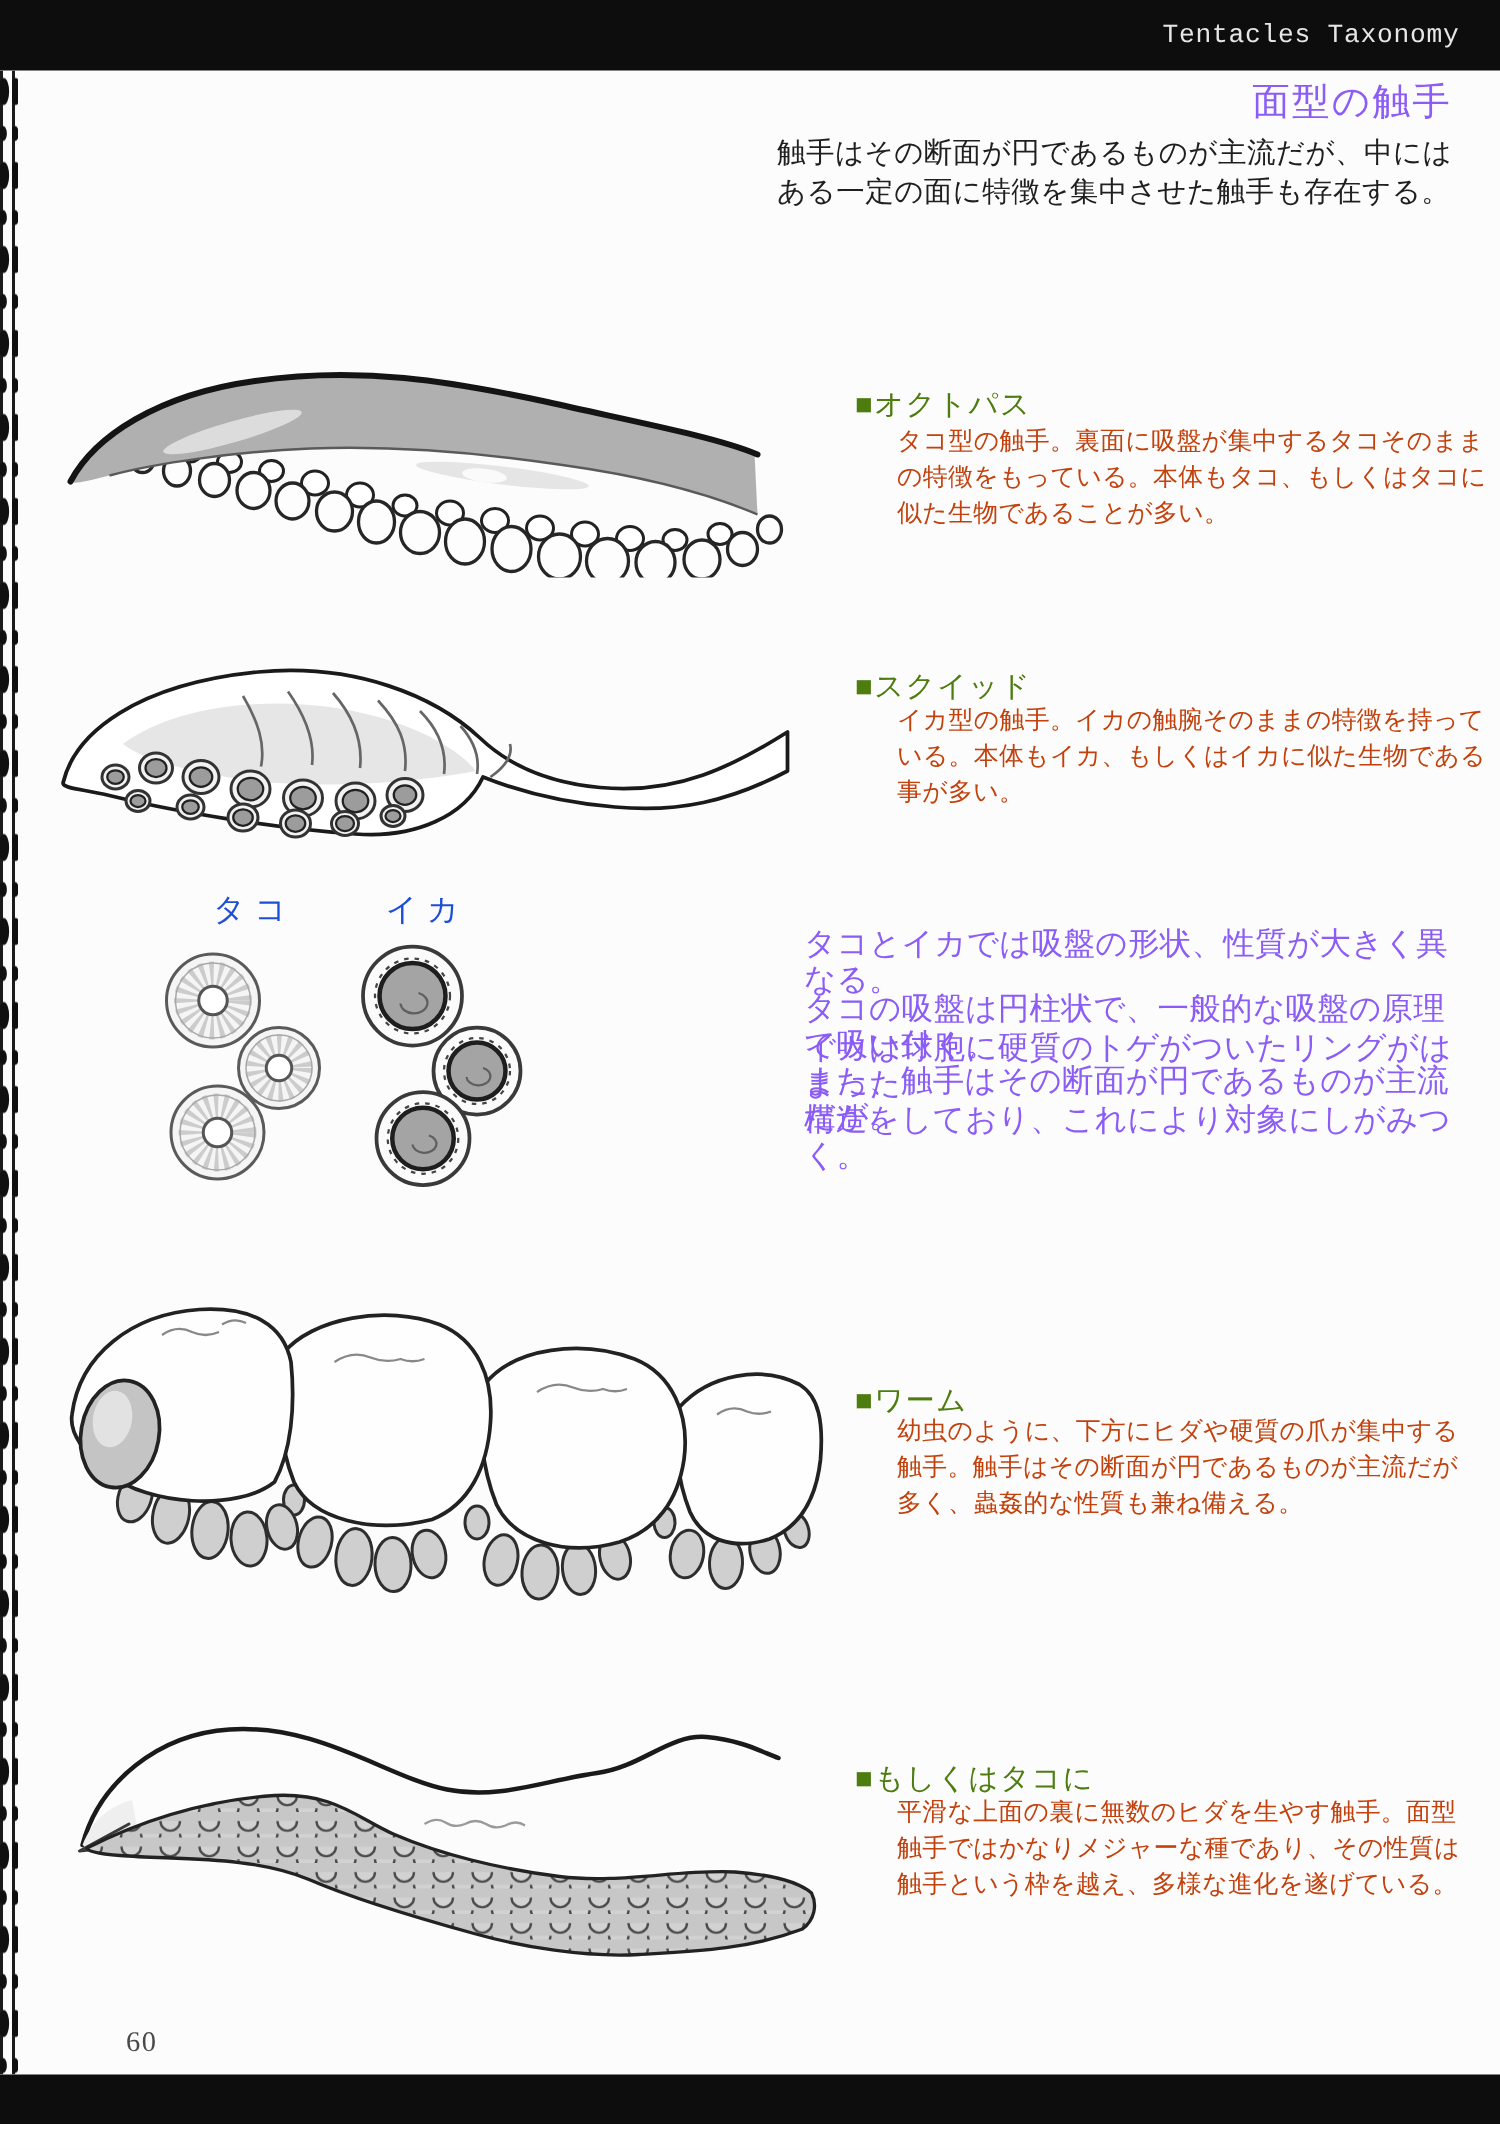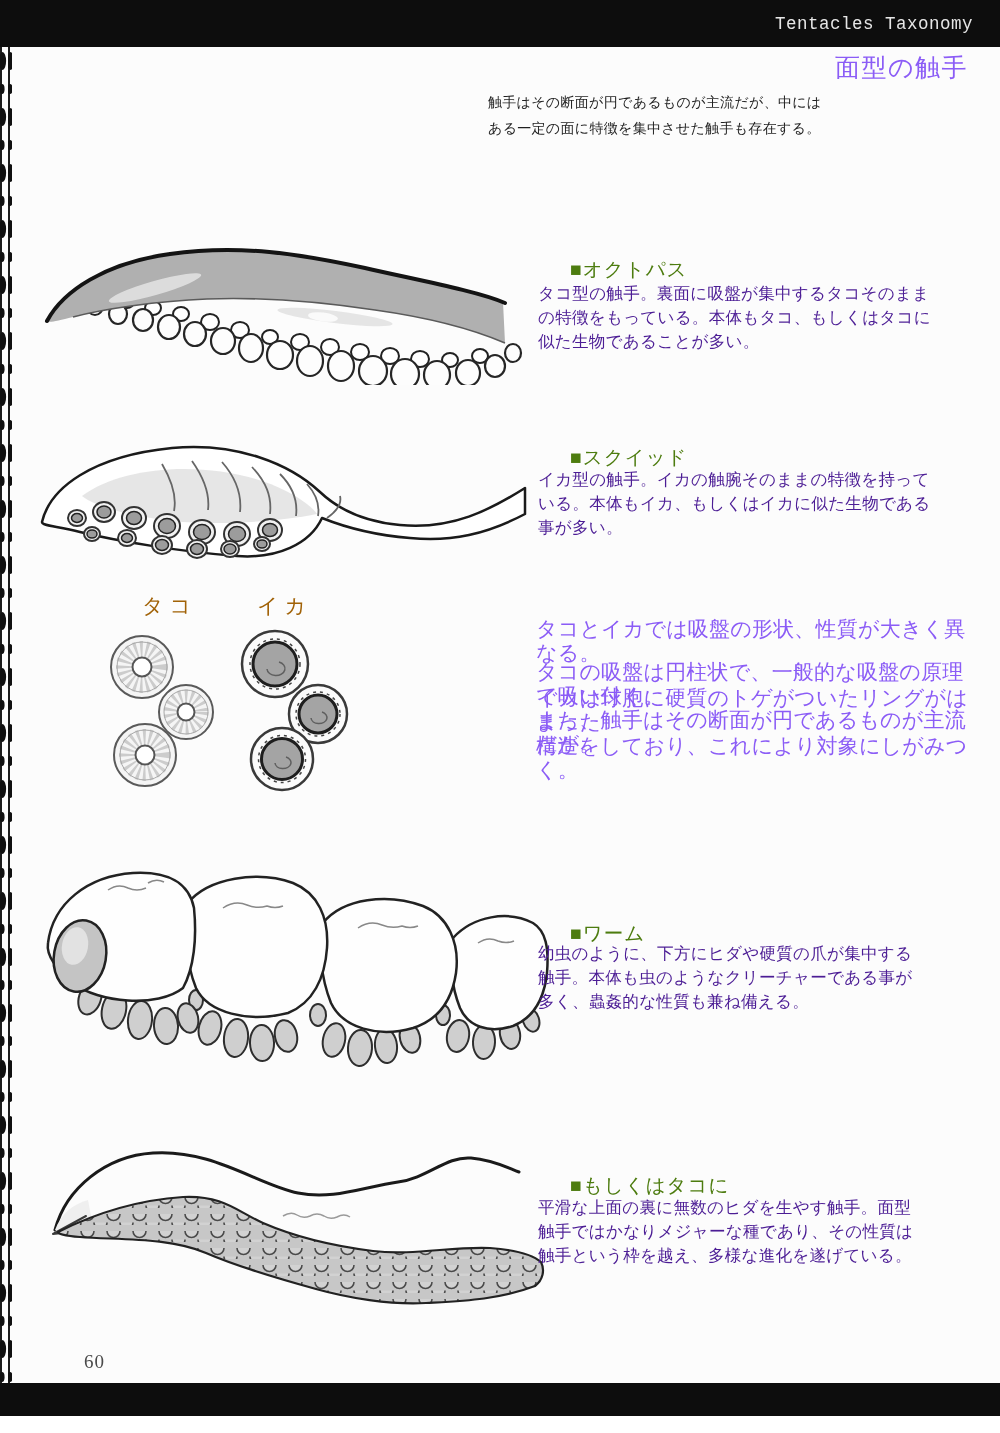--- a/index.html
+++ b/index.html
@@ -12,7 +12,7 @@
              font-family:"Liberation Mono","DejaVu Sans Mono",monospace;
              font-size:17.5px;letter-spacing:.5px;}
   #page-title{position:absolute;top:51px;right:32px;font-size:25px;letter-spacing:1.5px;color:#8b5cf6;}
-  #intro{position:absolute;top:90px;left:488px;width:458px;font-size:14px;line-height:25.5px;
+  #intro{position:absolute;top:90px;left:518px;width:458px;font-size:19px;line-height:25.5px;
          letter-spacing:.3px;white-space:pre-line;}
   .sec-head{position:absolute;left:570px;font-size:19.5px;letter-spacing:1px;color:#4d7c0f;}
   .sec-body{position:absolute;left:538px;width:400px;font-size:16.6px;line-height:24px;

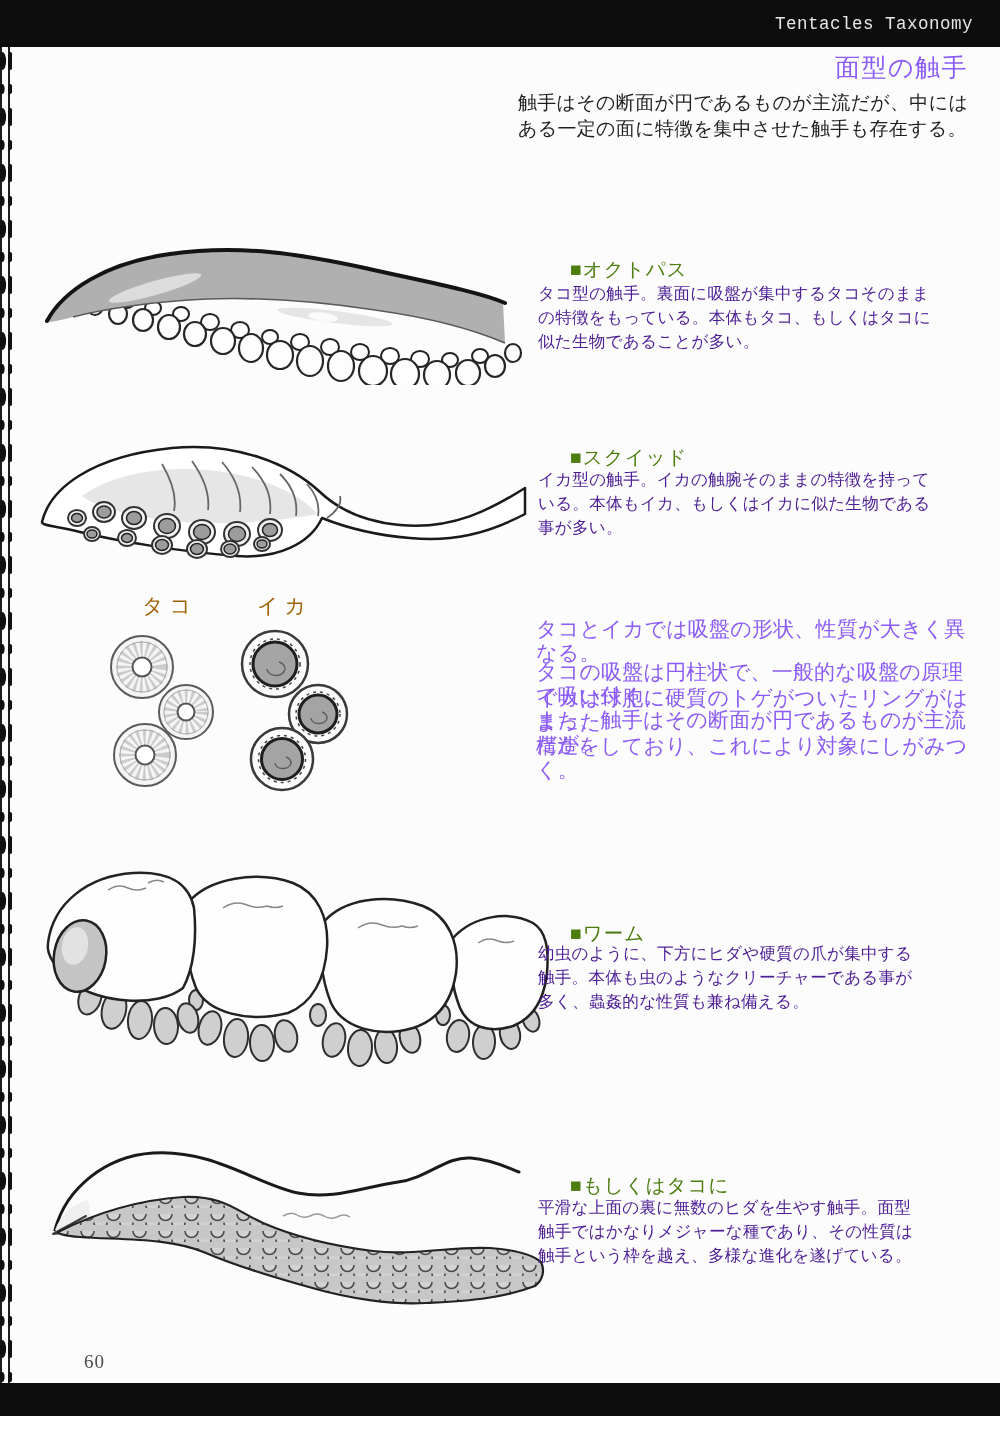--- a/index.html
+++ b/index.html
@@ -15,8 +15,8 @@
   #intro{position:absolute;top:90px;left:518px;width:458px;font-size:19px;line-height:25.5px;
          letter-spacing:.3px;white-space:pre-line;}
   .sec-head{position:absolute;left:570px;font-size:19.5px;letter-spacing:1px;color:#4d7c0f;}
-  .sec-body{position:absolute;left:538px;width:400px;font-size:16.6px;line-height:24px;
-            letter-spacing:.2px;white-space:pre-line;color:#4c1d95;}
+  .sec-body{position:absolute;left:598px;width:400px;font-size:16.6px;line-height:24px;
+            letter-spacing:.2px;white-space:pre-line;color:#c2410c;}
   .cmp-p{position:absolute;left:536px;width:436px;font-size:21px;line-height:24px;
          letter-spacing:.2px;white-space:pre-line;color:#8b5cf6;}
   .sucker-label{position:absolute;font-size:21px;letter-spacing:6px;color:#a16207;}

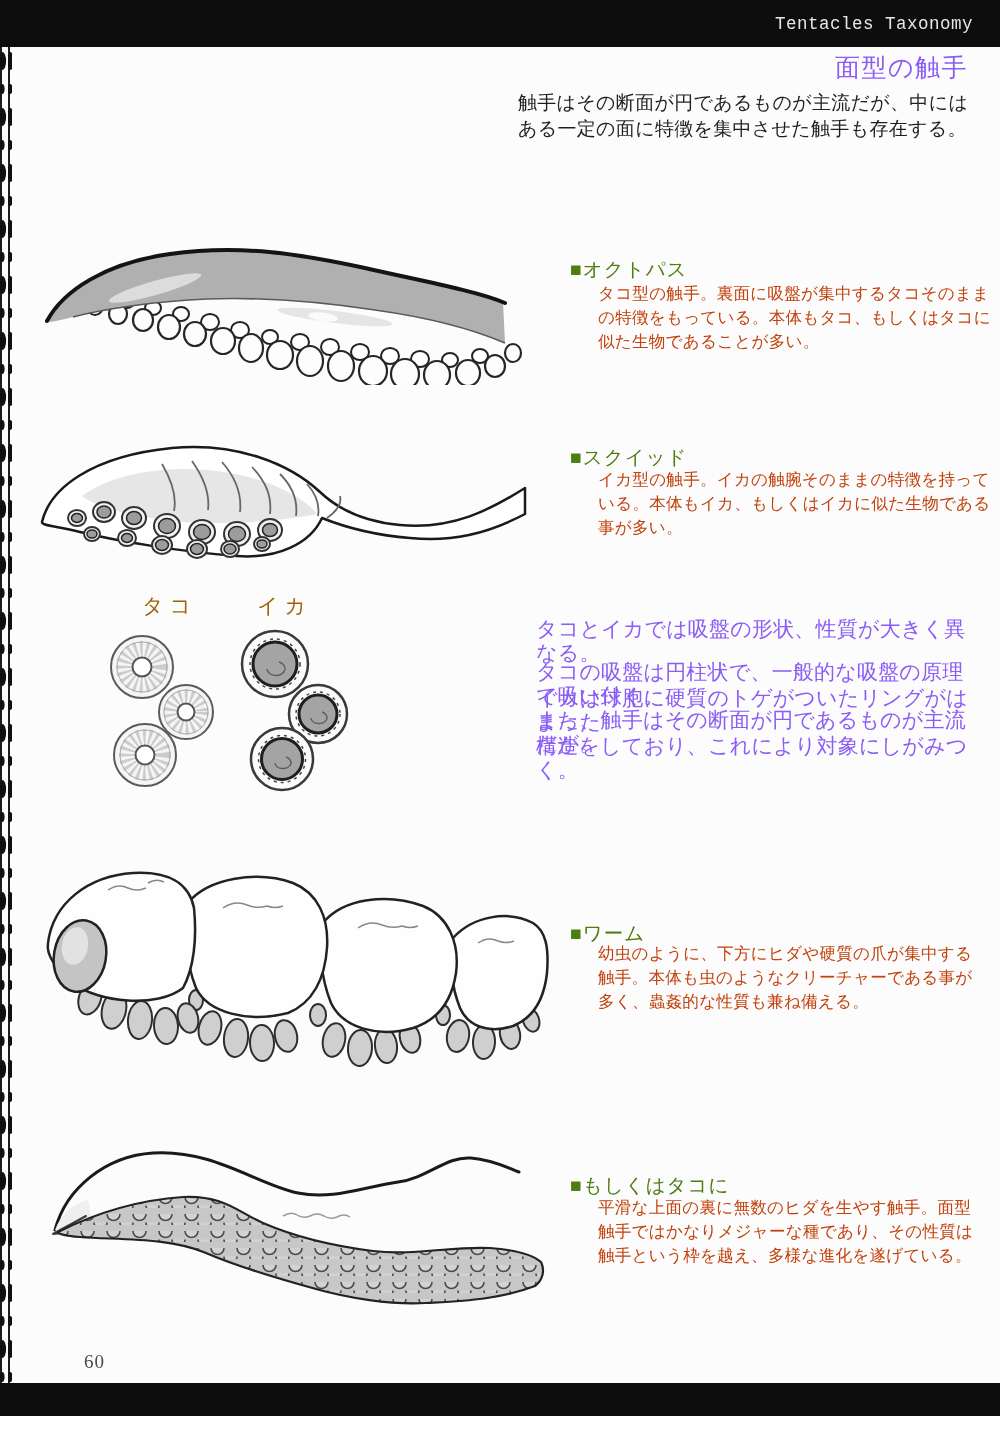--- a/index.html
+++ b/index.html
@@ -19,7 +19,7 @@
             letter-spacing:.2px;white-space:pre-line;color:#c2410c;}
   .cmp-p{position:absolute;left:536px;width:436px;font-size:21px;line-height:24px;
          letter-spacing:.2px;white-space:pre-line;color:#8b5cf6;}
-  .sucker-label{position:absolute;font-size:21px;letter-spacing:6px;color:#a16207;}
+  .sucker-label{position:absolute;font-size:21px;letter-spacing:6px;color:#1d4ed8;}
   #label-tako{left:142px;top:592px;}
   #label-ika{left:257px;top:592px;}
   #page-number{position:absolute;left:84px;top:1351px;font-size:19px;color:#4a4a4a;

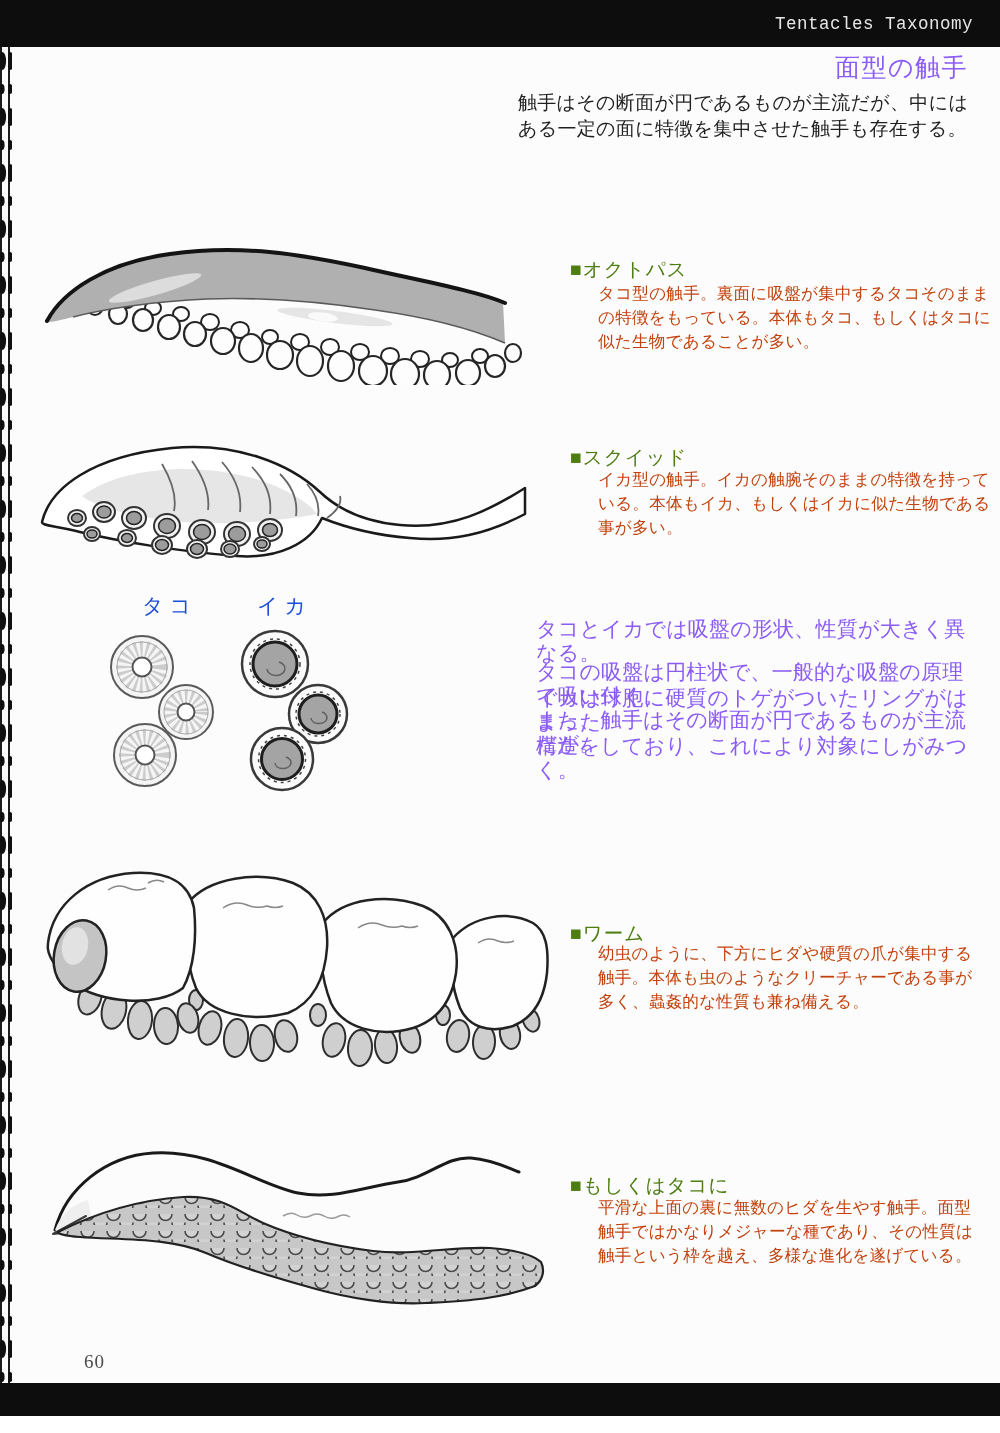--- a/index.html
+++ b/index.html
@@ -254,7 +254,7 @@
 
   <div class="sec-head" style="top:920px">■ワーム</div>
   <div class="sec-body" style="top:942px">幼虫のように、下方にヒダや硬質の爪が集中する
-触手。本体も虫のようなクリーチャーである事が
+触手。触手はその断面が円であるものが主流だが
 多く、蟲姦的な性質も兼ね備える。</div>
 
   <svg class="illus" style="left:28px;top:1140px" width="552" height="198" viewBox="0 0 552 198">

